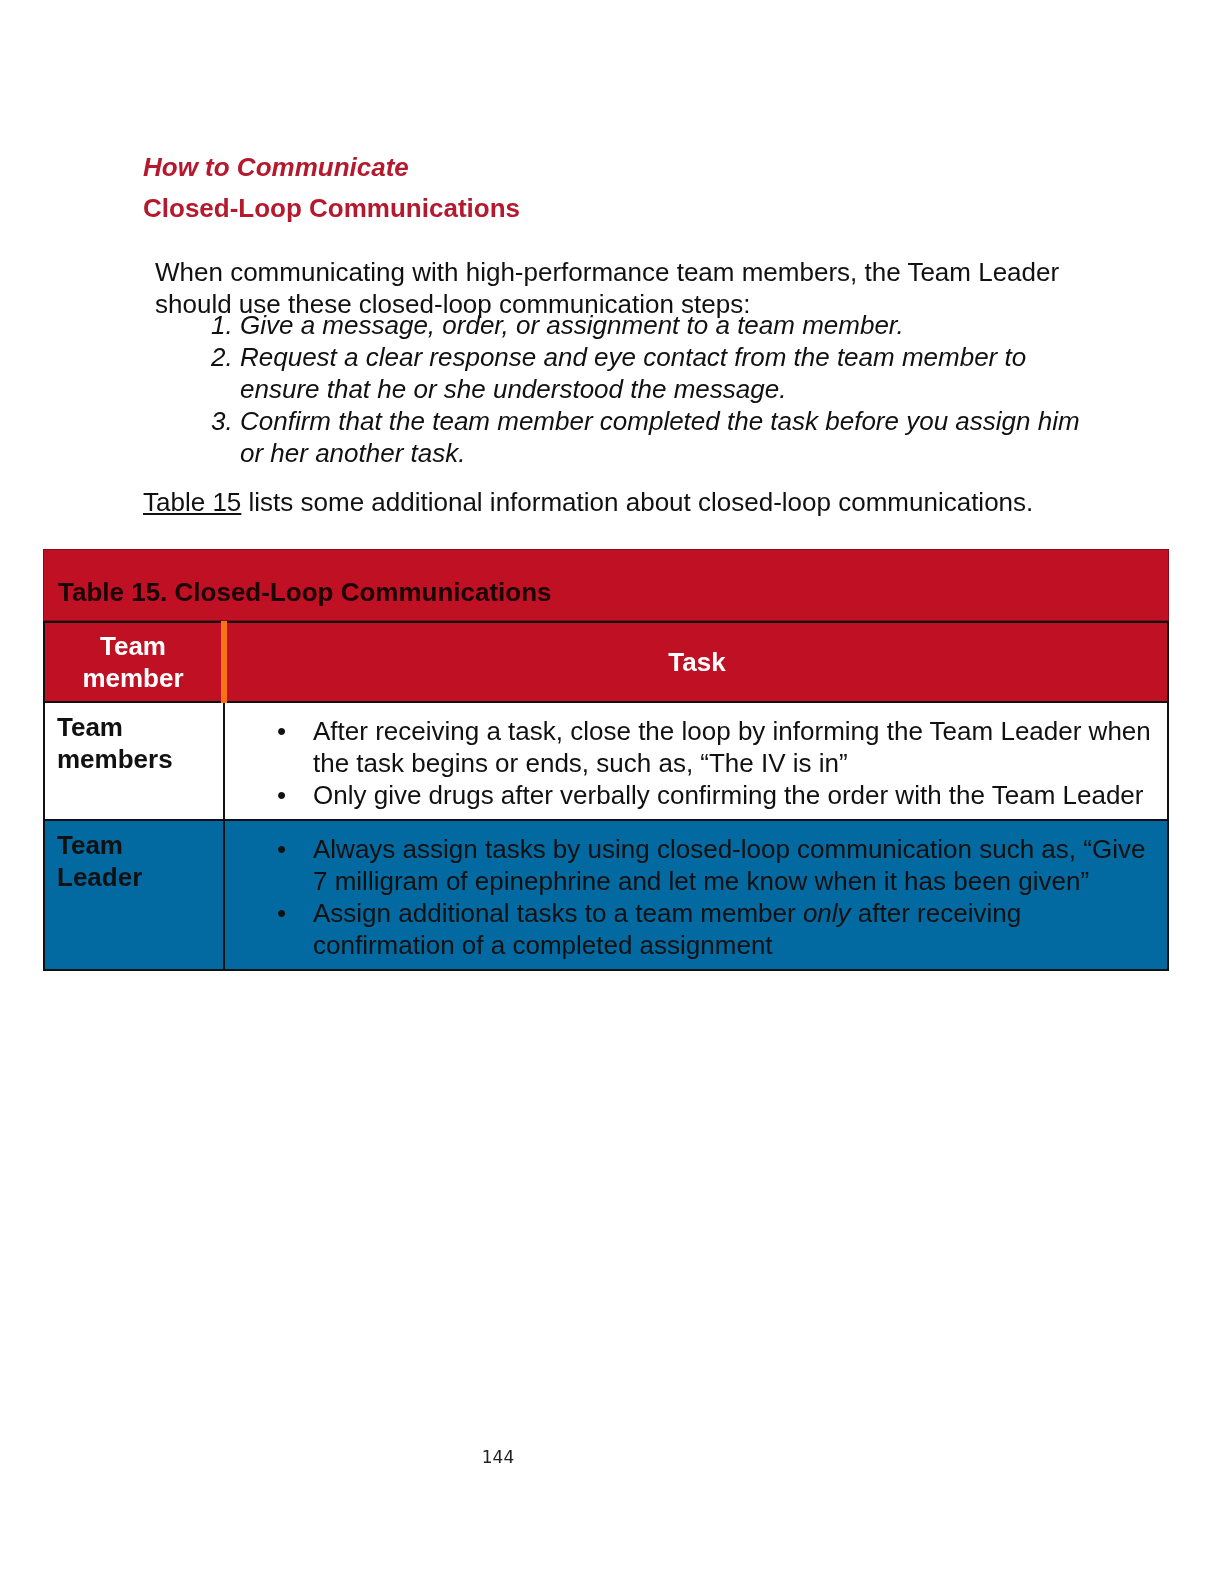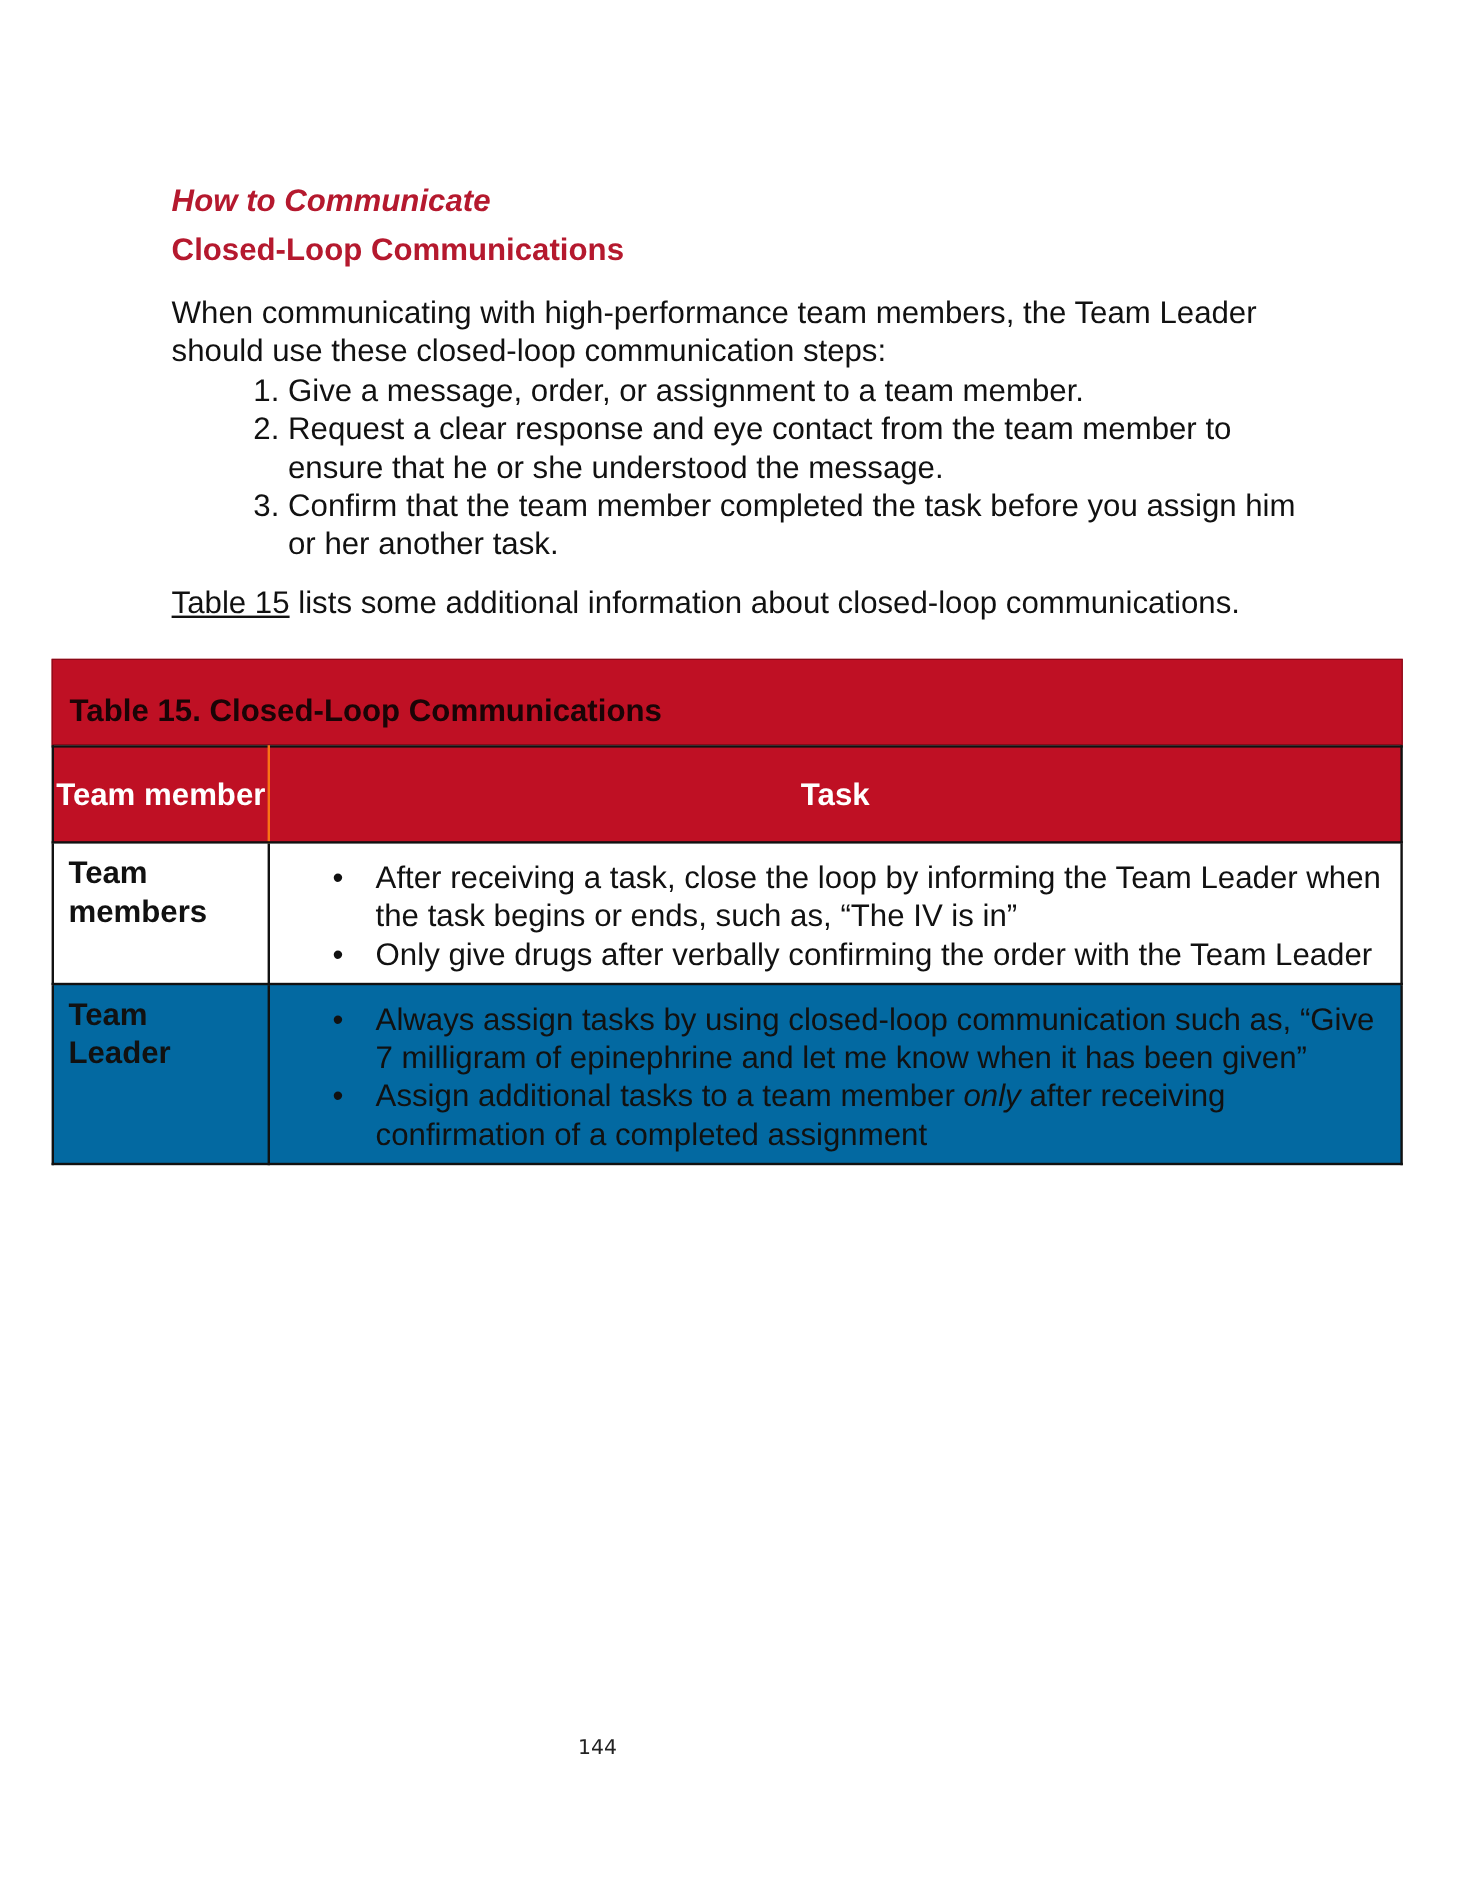--- a/index.html
+++ b/index.html
@@ -6,7 +6,7 @@
   body { width: 1220px; height: 1579px; position: relative; font-family: "Liberation Sans", sans-serif; color: #111; }
   .h-italic { position: absolute; left: 143px; top: 152px; font-size: 26px; font-weight: bold; font-style: italic; color: #b5192e; margin: 0; }
   .h-sub { position: absolute; left: 143px; top: 193px; font-size: 26px; font-weight: bold; color: #b5192e; margin: 0; }
-  .intro { position: absolute; left: 143px; top: 244px; width: 940px; font-size: 26px; line-height: 32px; margin: 0; }
+  .intro { position: absolute; left: 143px; top: 244px; width: 940px; font-size: 26px; line-height: 32px; margin: 12px; }
   ol.steps { position: absolute; left: 200px; top: 309px; margin: 0; padding-left: 40px; font-size: 26px; line-height: 32px; width: 840px; }
   ol.steps li { padding-left: 0; }
   .ref { position: absolute; left: 143px; top: 486px; width: 900px; font-size: 26px; line-height: 32px; margin: 0; }

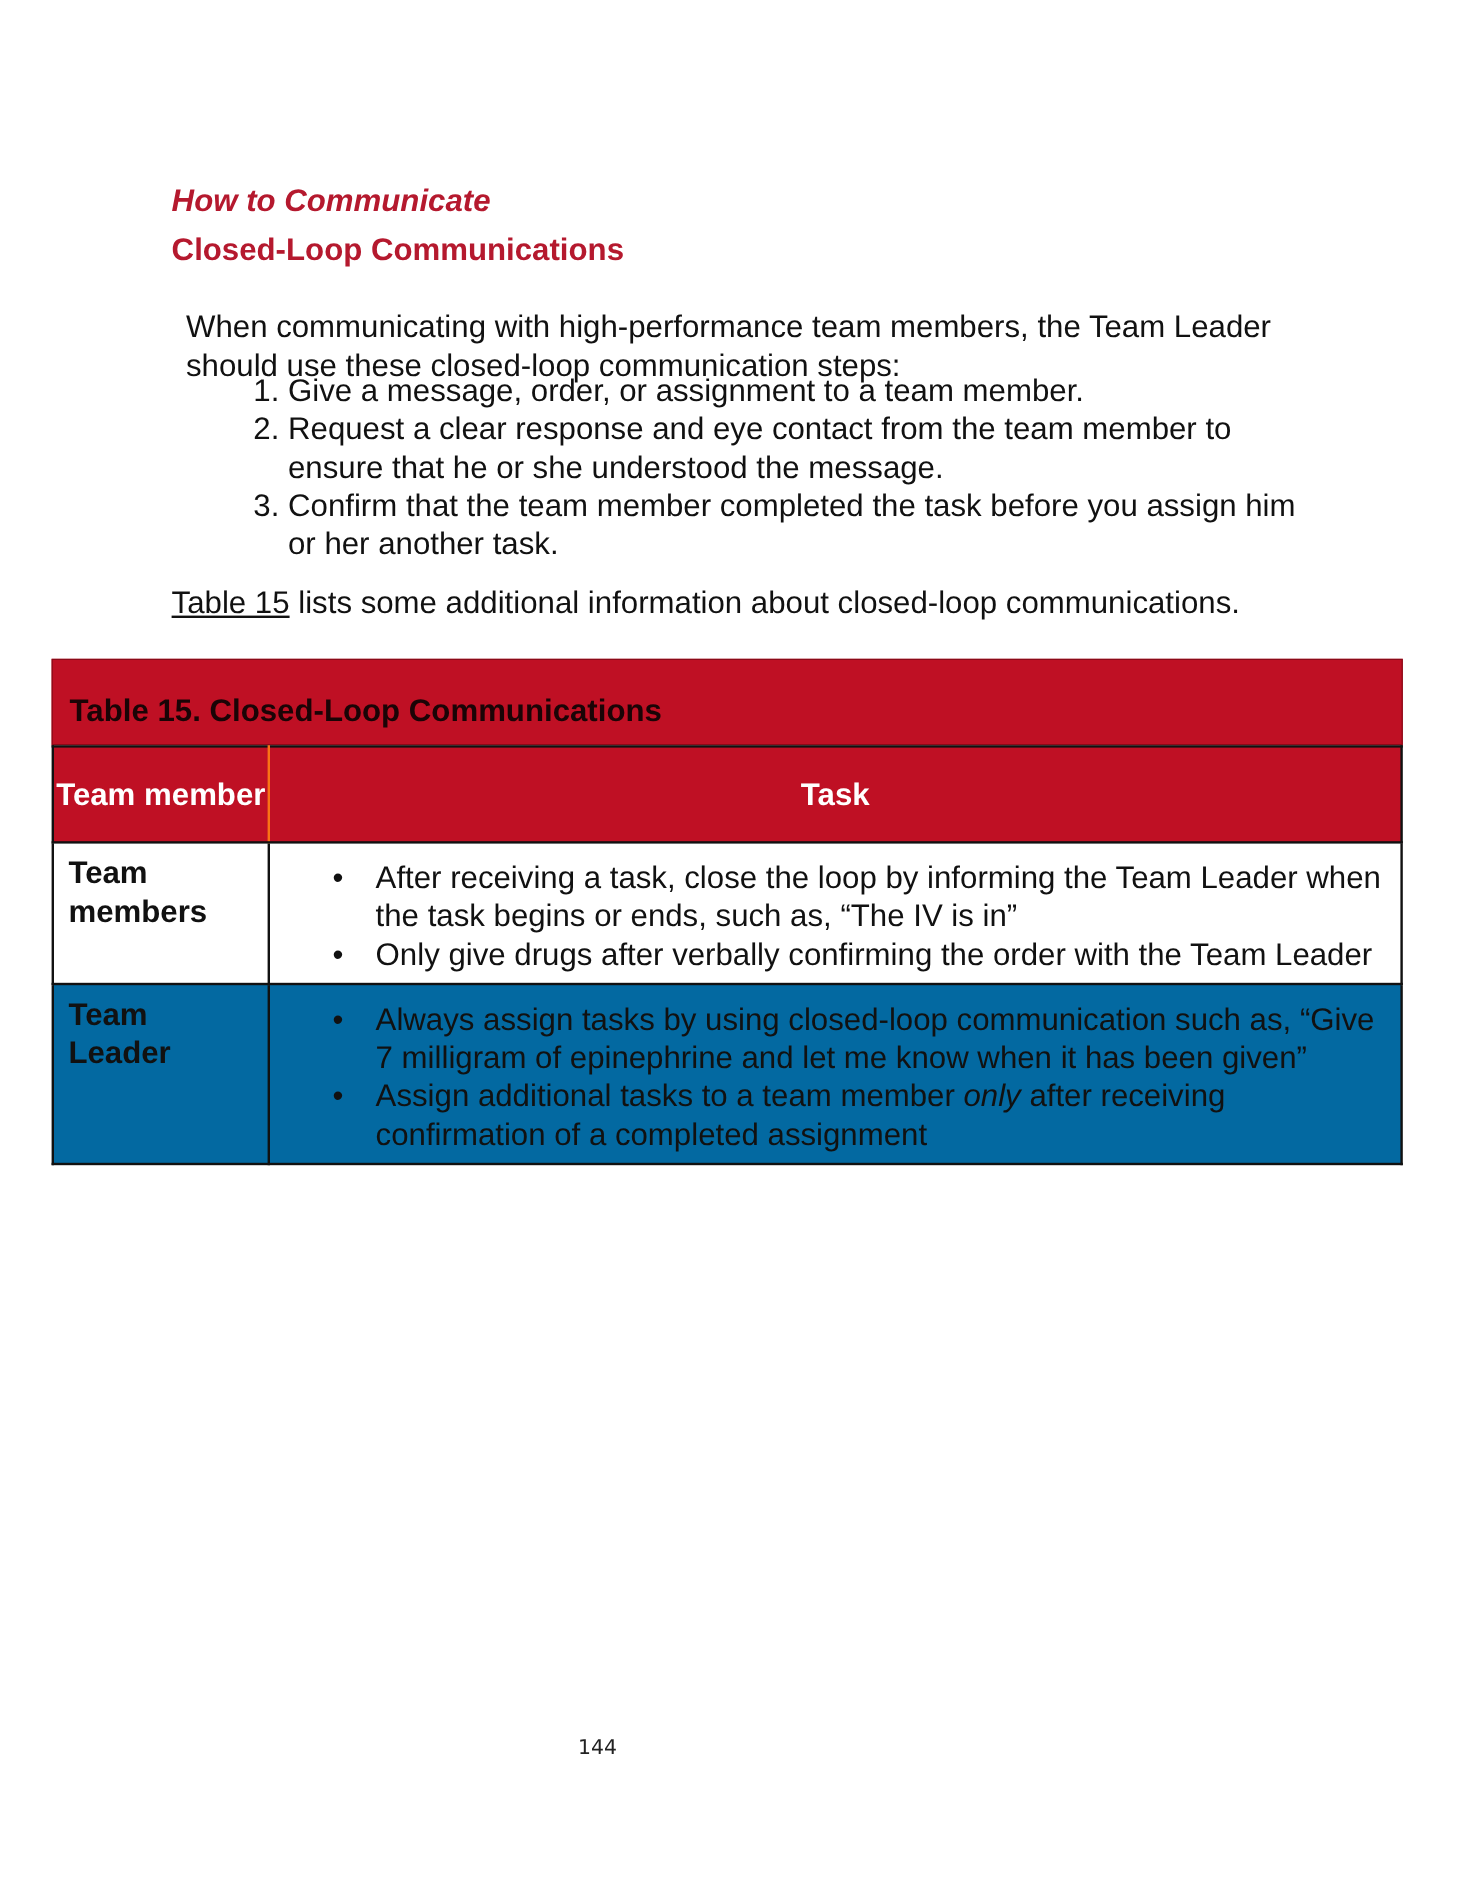--- a/index.html
+++ b/index.html
@@ -8,7 +8,7 @@
   .h-sub { position: absolute; left: 143px; top: 193px; font-size: 26px; font-weight: bold; color: #b5192e; margin: 0; }
   .intro { position: absolute; left: 143px; top: 244px; width: 940px; font-size: 26px; line-height: 32px; margin: 12px; }
   ol.steps { position: absolute; left: 200px; top: 309px; margin: 0; padding-left: 40px; font-size: 26px; line-height: 32px; width: 840px; }
-  ol.steps li { padding-left: 0; }
+  ol.steps li { padding-left: 0; font-style: italic; }
   .ref { position: absolute; left: 143px; top: 486px; width: 900px; font-size: 26px; line-height: 32px; margin: 0; }
   .ref .link { text-decoration: underline; }
   .tbl-wrap { position: absolute; left: 43px; top: 549px; width: 1126px; }

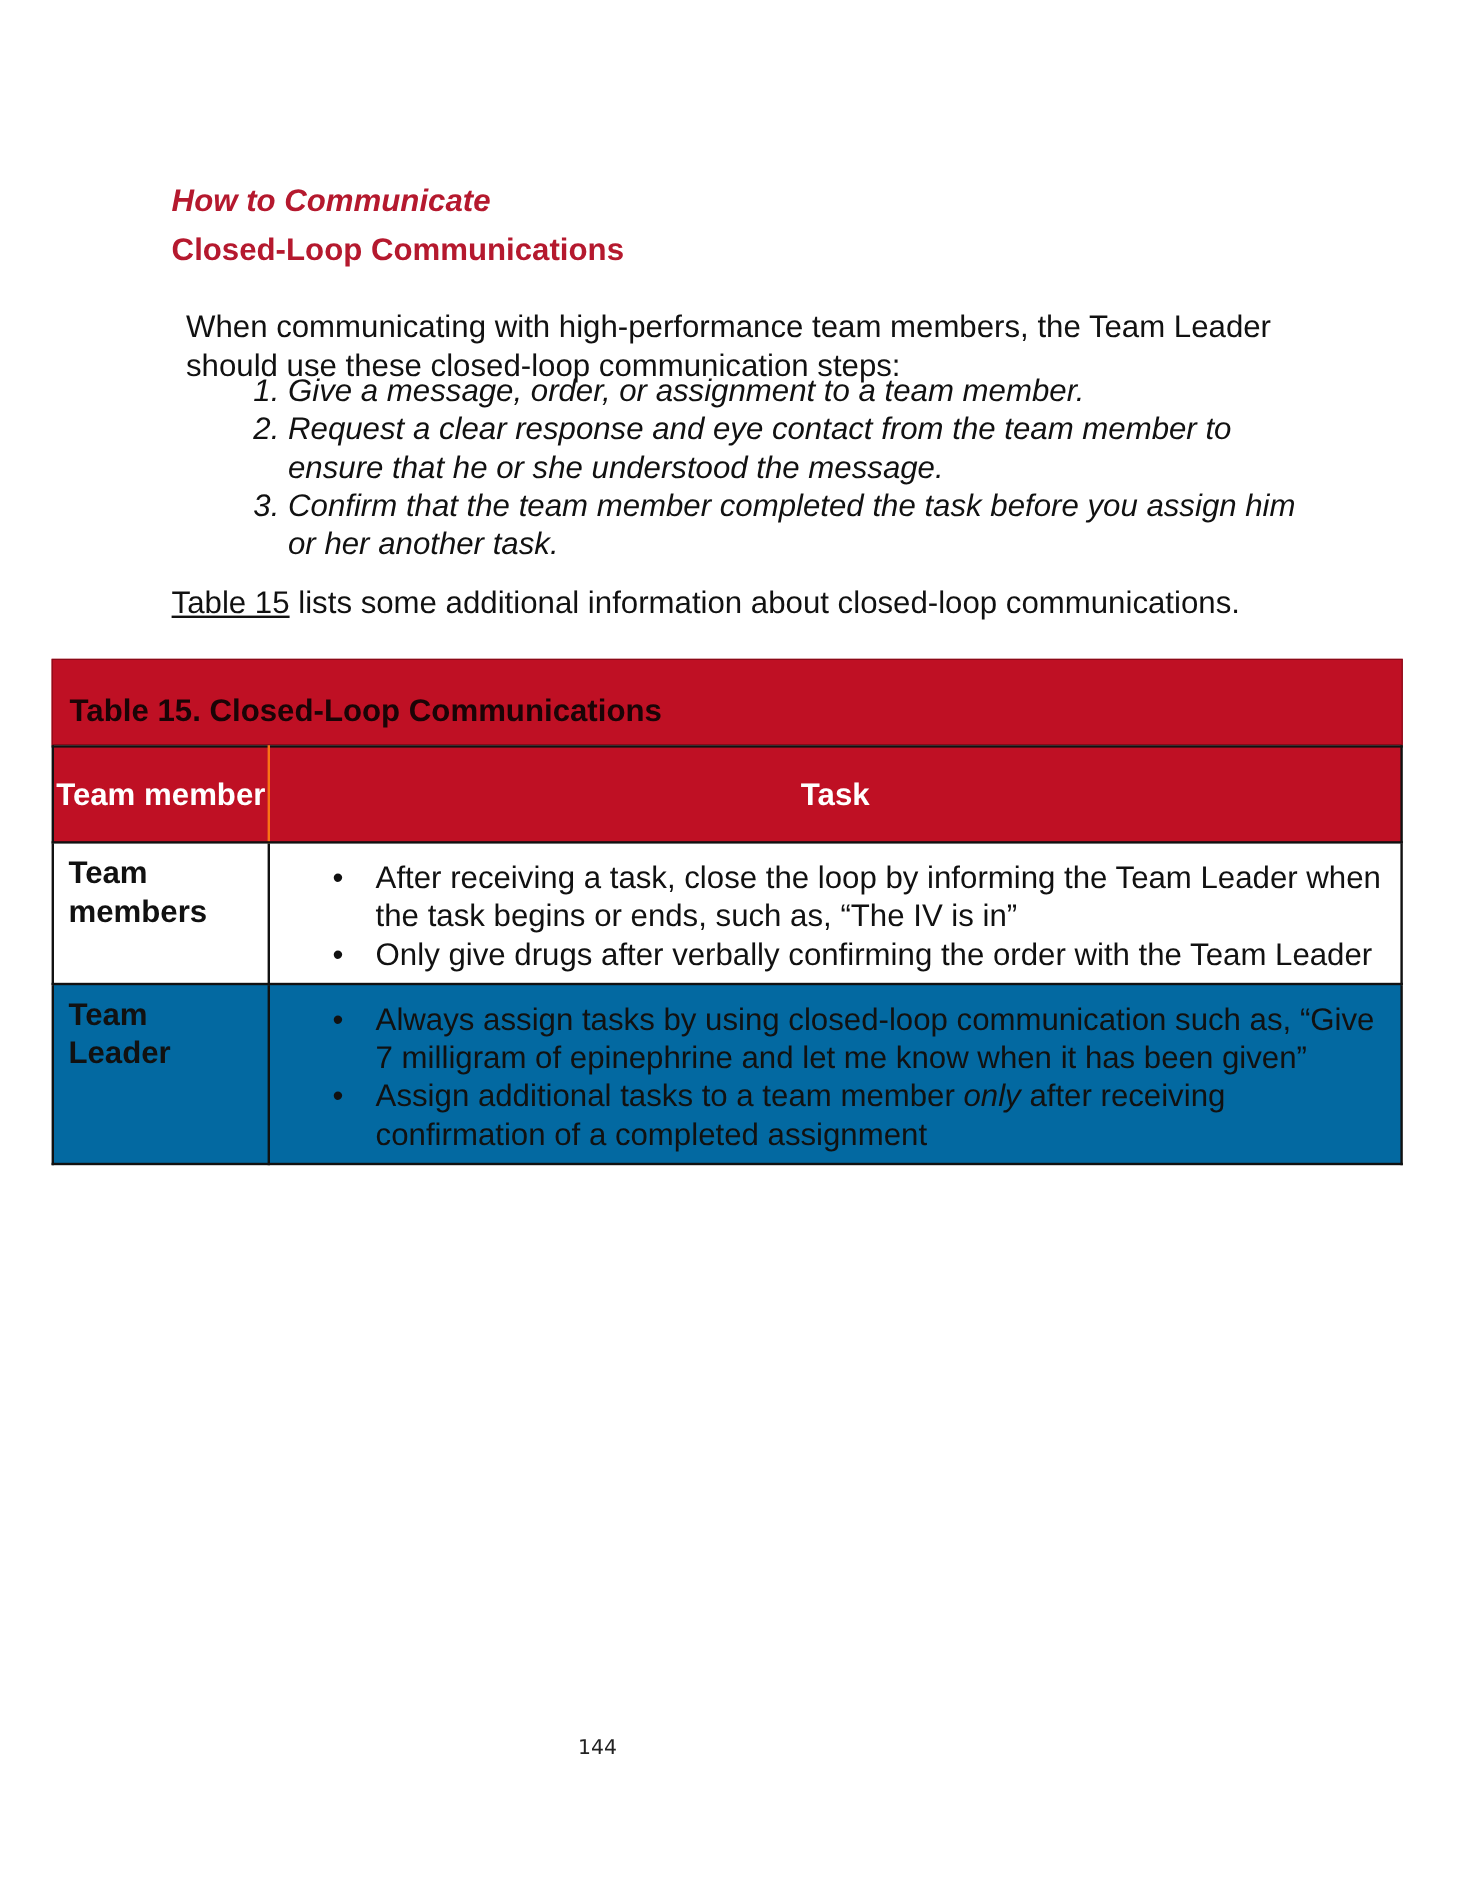--- a/index.html
+++ b/index.html
@@ -16,7 +16,7 @@
   table { border-collapse: collapse; width: 1126px; table-layout: fixed; }
   th, td { border: 2px solid #111; vertical-align: top; font-size: 26px; line-height: 32px; }
   th { background: #bf1024; color: #fff; font-weight: bold; text-align: center; vertical-align: middle; height: 76px; }
-  th.first { border-right: 2px solid #f97316; }
+  th.first { border-right: 6px solid #f97316; }
   td.name { font-weight: bold; padding: 8px 12px; }
   td.task { padding: 8px 10px 4px 0; }
   tr.row-alt td { background: #0369a1; }

